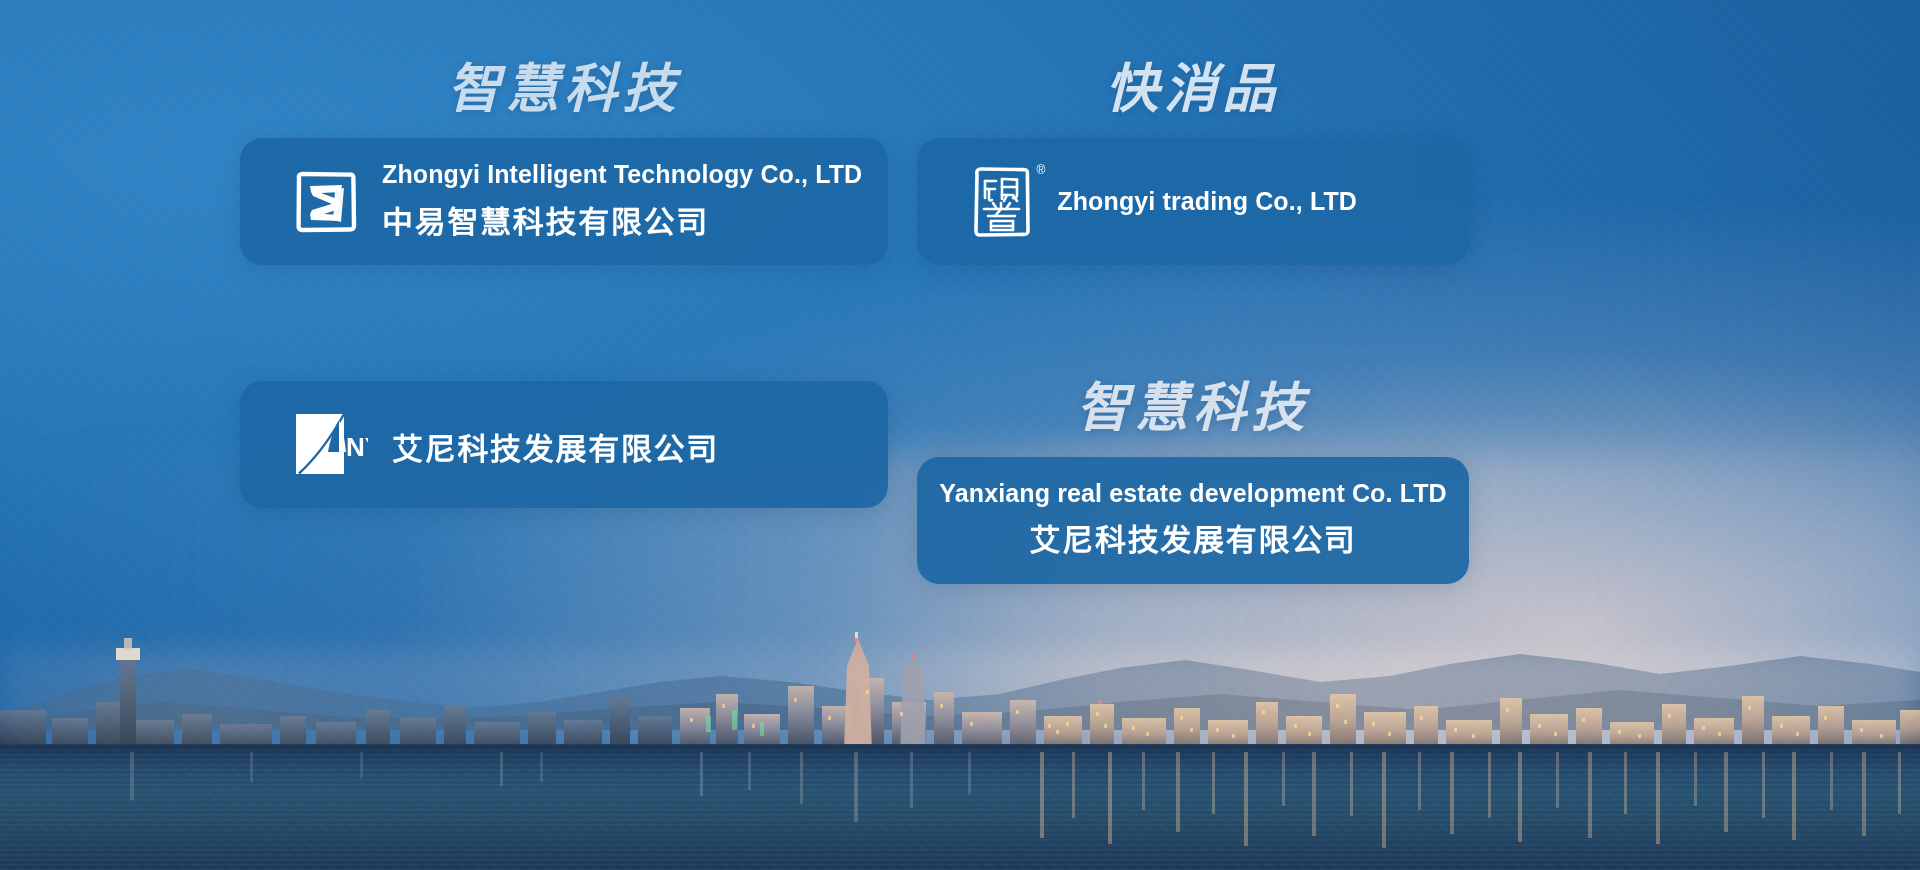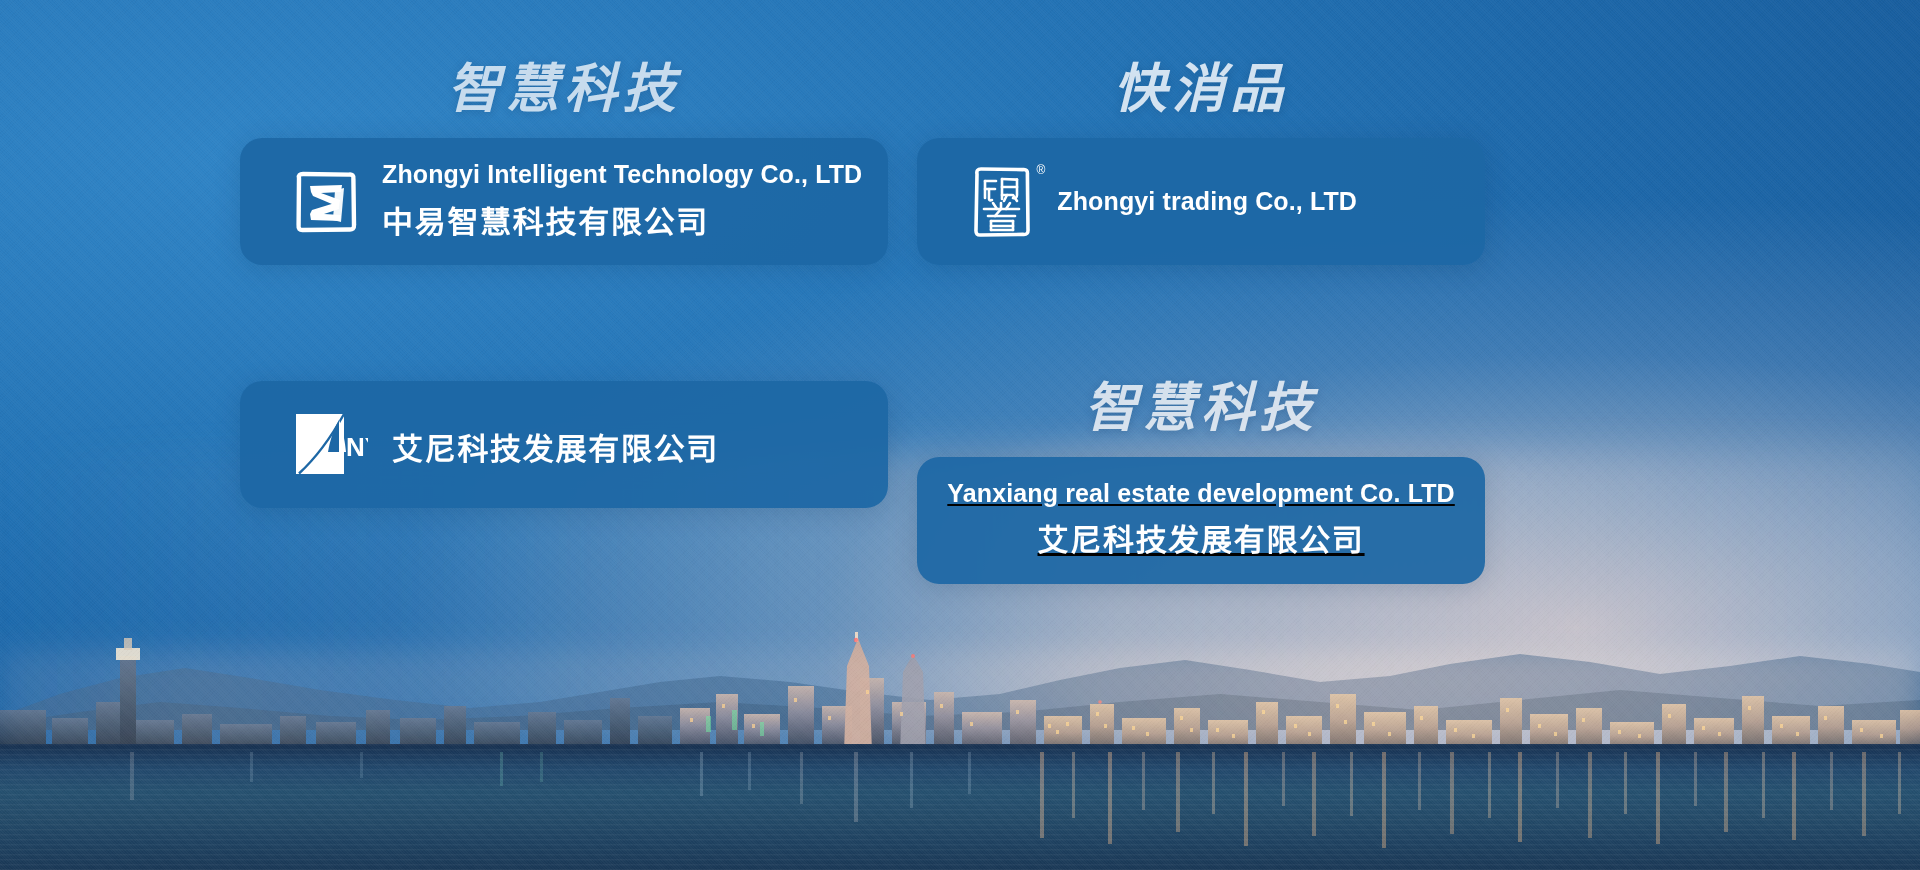--- a/index.html
+++ b/index.html
@@ -138,7 +138,7 @@
     box-shadow:0 4px 26px rgba(8,40,78,0.17);
   }
   .card.with-logo { padding:0 26px 0 54px; gap:24px; }
-  .card.no-logo   { padding:0 30px; justify-content:center;text-decoration:underline; }
+  .card.no-logo   { padding:0 22px; justify-content:center; }
 
   .card-text { display:flex; flex-direction:column; justify-content:center; }
   .card.no-logo .card-text { align-items:center; }

